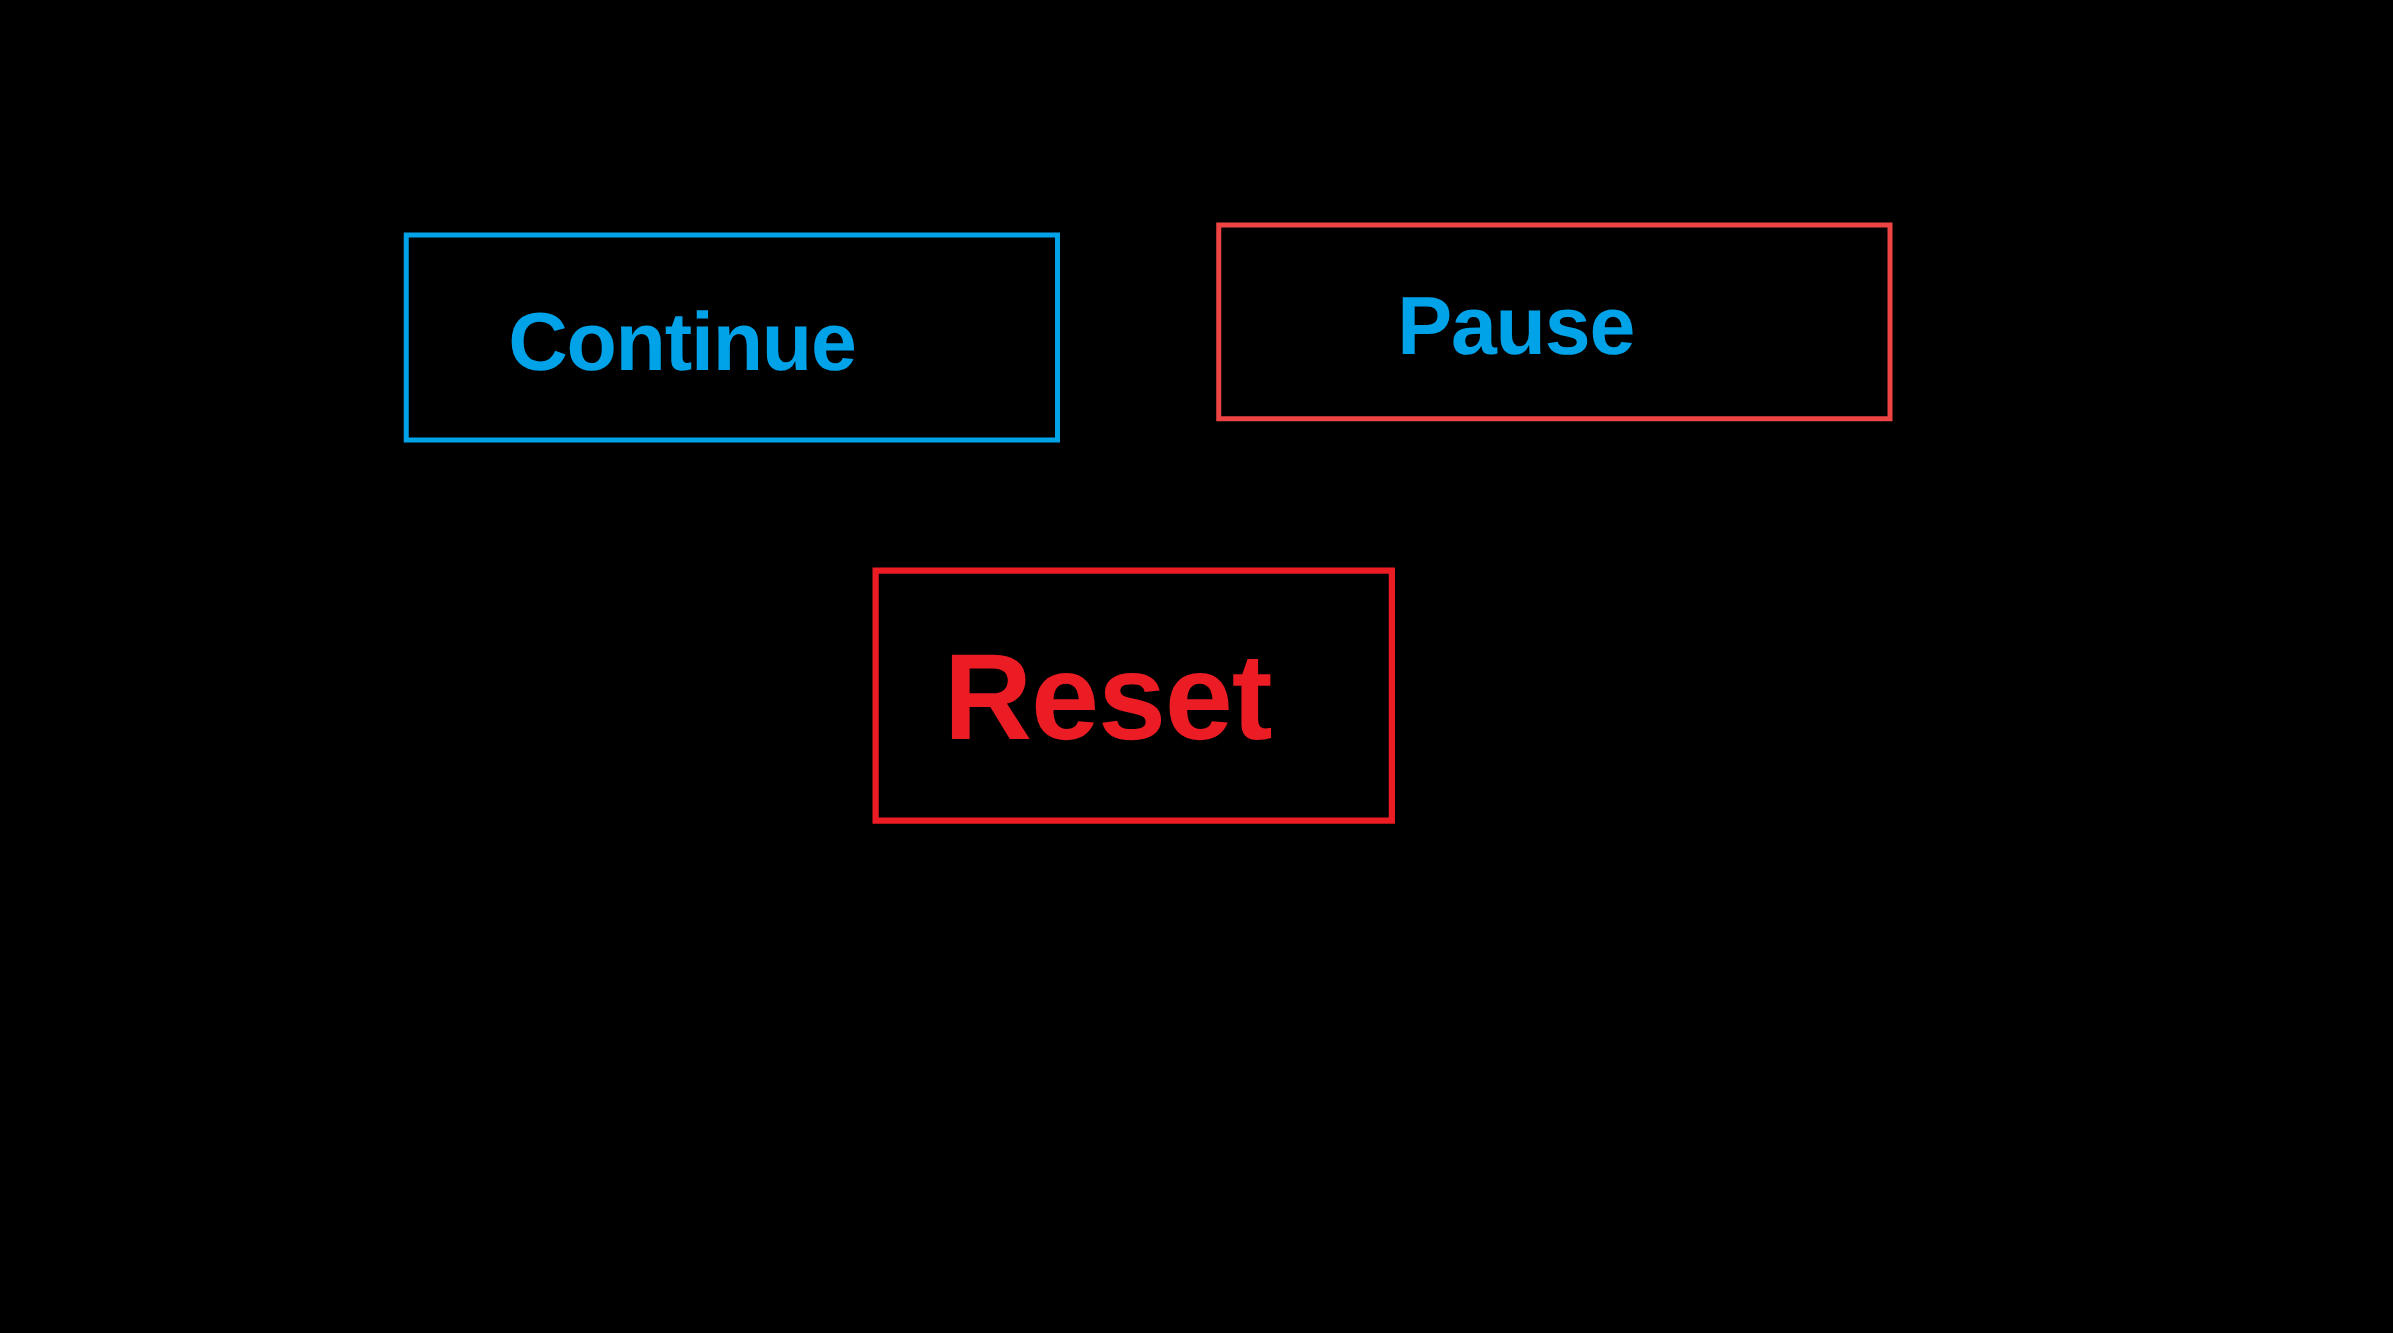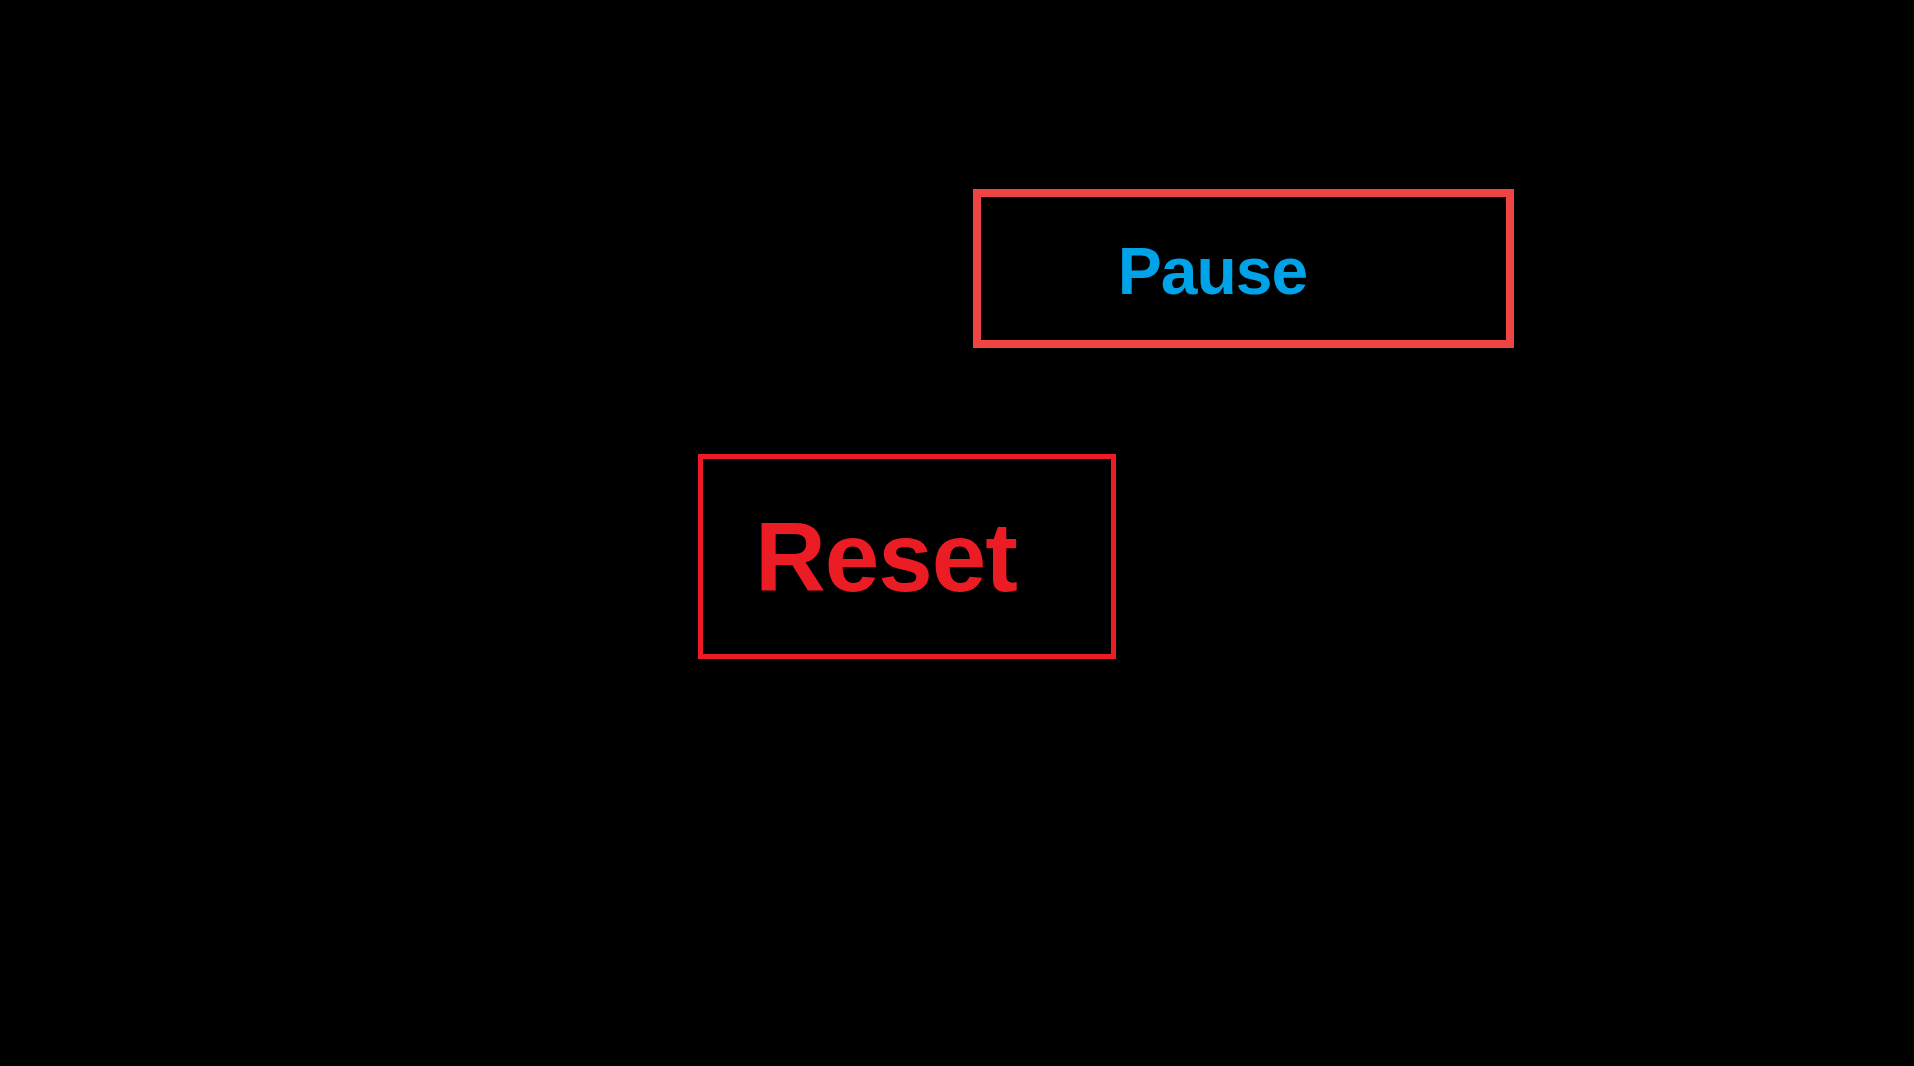--- a/index.html
+++ b/index.html
@@ -77,6 +77,9 @@
 
 <div class="canvas">
 
+  <div class="btn btn-continue">
+    <span class="label">Continue</span>
+  </div>
 
   <div class="btn btn-pause">
     <span class="label">Pause</span>

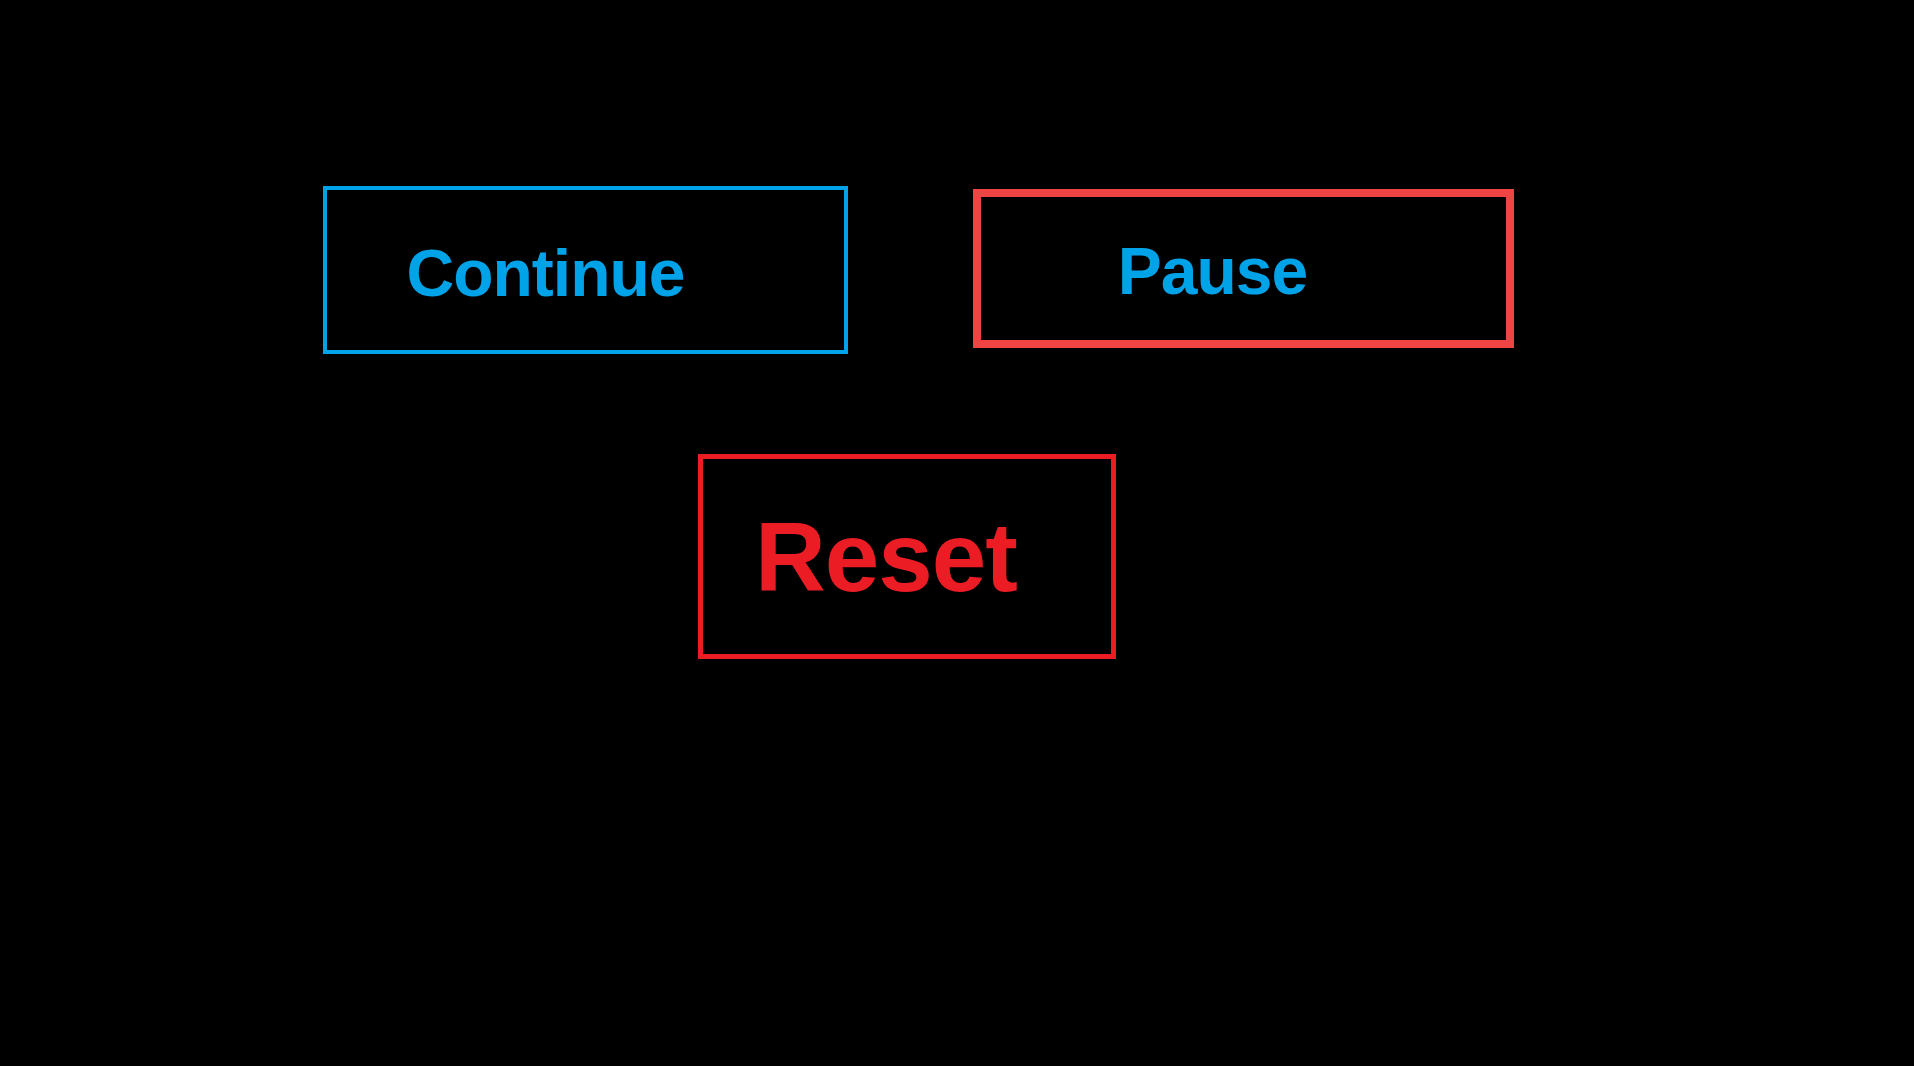--- a/index.html
+++ b/index.html
@@ -47,10 +47,10 @@
   
   .btn-pause {
     left: 973px;
-    top: 189px;
+    top: 178px;
     width: 541px;
     height: 159px;
-    border: 8px solid #ef4444;
+    border: 4px solid #ef4444;
     padding-right: 62px;
     padding-top: 4px;
   }

